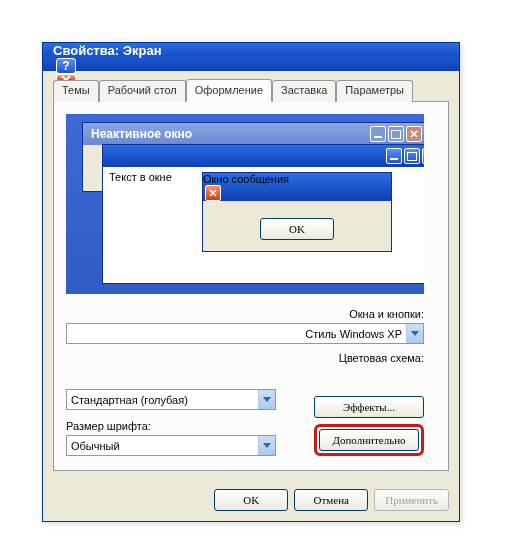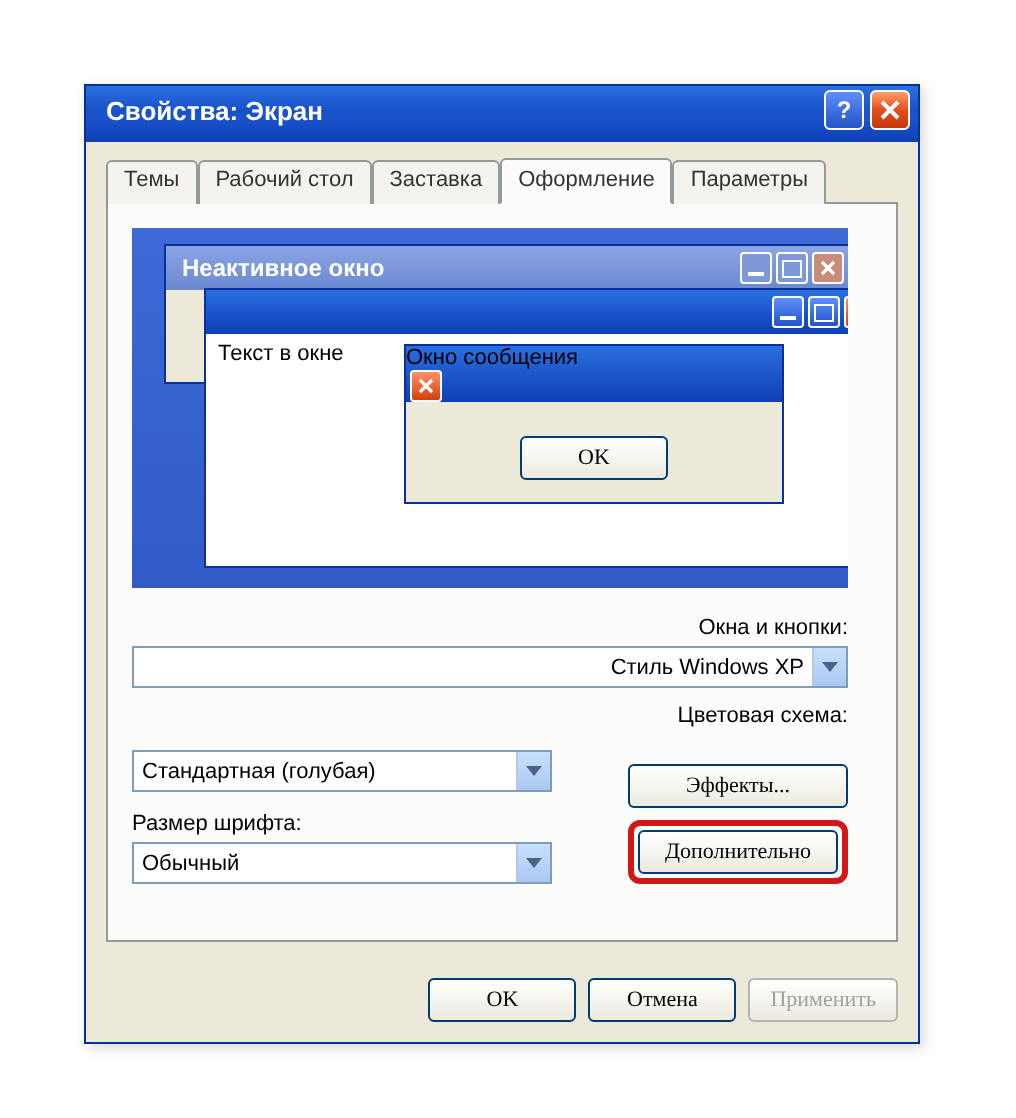--- a/index.html
+++ b/index.html
@@ -28,11 +28,11 @@
     height: 28px;
     background: linear-gradient(to bottom, #2a6fe0 0%, #1851c7 45%, #1a54cd 55%, #0f3fb4 100%);
     display: flex;
-    align-items: center;
     padding: 0 4px 4px 10px;
     color: #fff;
     font-weight: bold;
     font-size: 13px;
+    flex-direction: column;
   }
   .titlebar .spacer { flex: 1; }
   .tbtn {

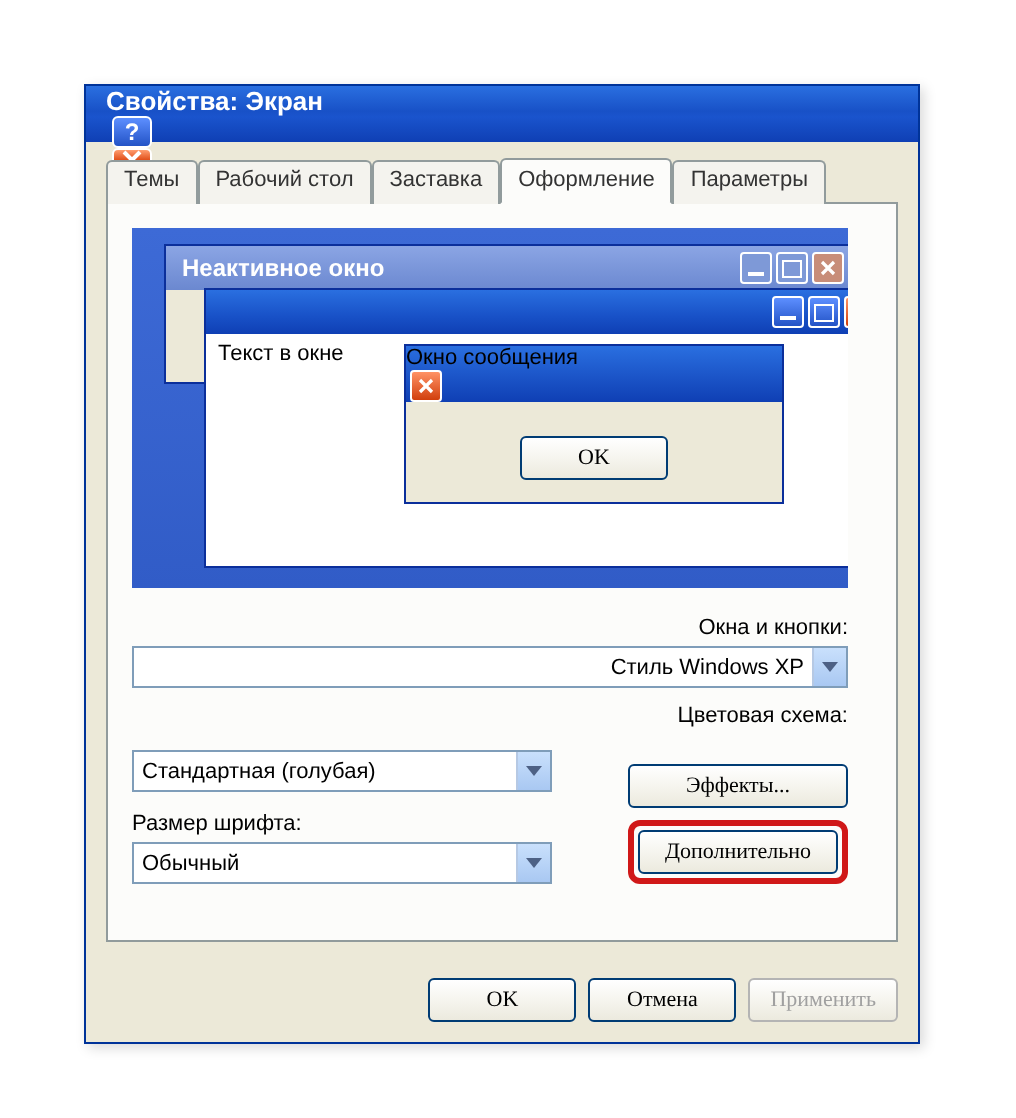--- a/index.html
+++ b/index.html
@@ -233,8 +233,8 @@
     <div class="tabs-row">
       <div class="tab">Темы</div>
       <div class="tab">Рабочий стол</div>
+      <div class="tab active">Оформление</div>
       <div class="tab">Заставка</div>
-      <div class="tab active">Оформление</div>
       <div class="tab">Параметры</div>
     </div>
 

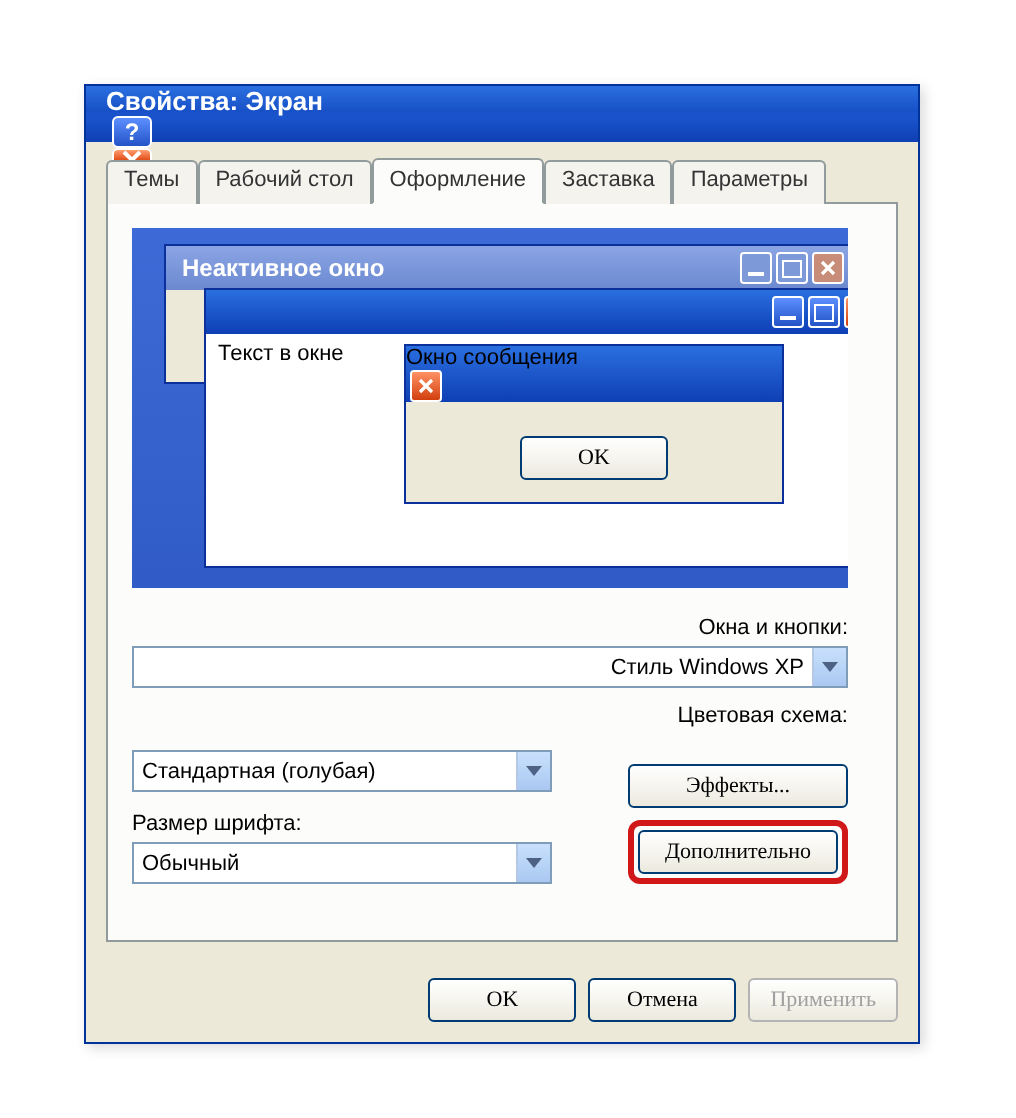--- a/index.html
+++ b/index.html
@@ -297,7 +297,7 @@
 
       <div class="controls-grid">
         <div>
-          <div class="combo" style="width:210px;margin-bottom:10px;">
+          <div class="combo" style="width:210px;margin-bottom:10px;margin-top:14px;">
             <span class="val">Стандартная (голубая)</span>
             <div class="arr"></div>
           </div>

